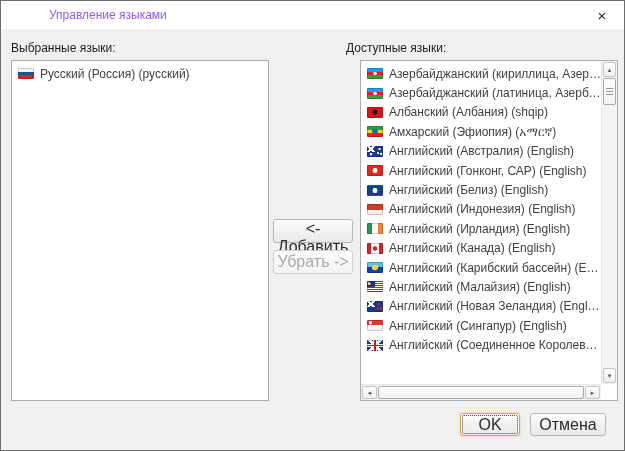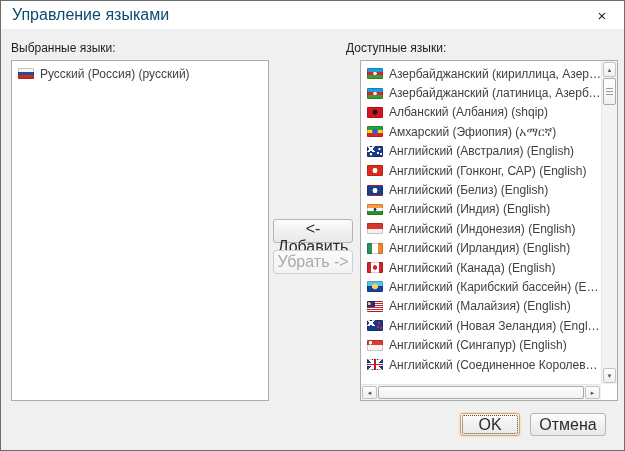--- a/index.html
+++ b/index.html
@@ -17,7 +17,7 @@
     position:absolute; top:0; left:0; right:0; height:28px;
     background:#ffffff; display:flex; align-items:center; padding-left:11px;
   }
-  .titlebar .title { font-size:16px; color:#0c4a6e; }
+  .titlebar .title { font-size:12px; color:#8b5cf6;margin-left:37px; }
   .close-btn {
     position:absolute; right:0; top:0; width:44px; height:28px;
     display:flex; align-items:center; justify-content:center;

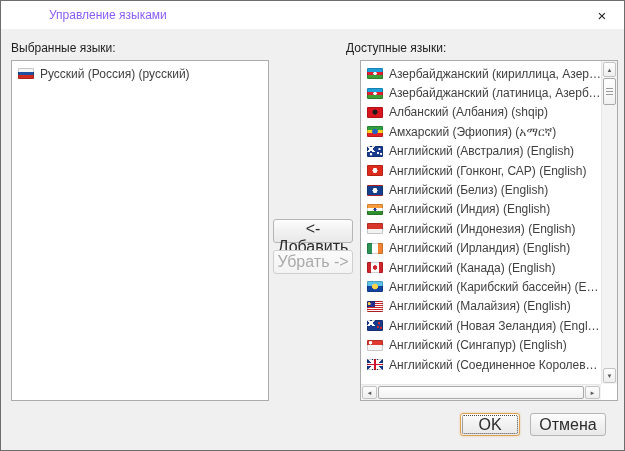--- a/index.html
+++ b/index.html
@@ -191,10 +191,6 @@
           <span class="row-label">Английский (Белиз) (English)</span>
         </div>
         <div class="list-row">
-          <span class="flag flag-india"></span>
-          <span class="row-label">Английский (Индия) (English)</span>
-        </div>
-        <div class="list-row">
           <span class="flag flag-indonesia"></span>
           <span class="row-label">Английский (Индонезия) (English)</span>
         </div>

